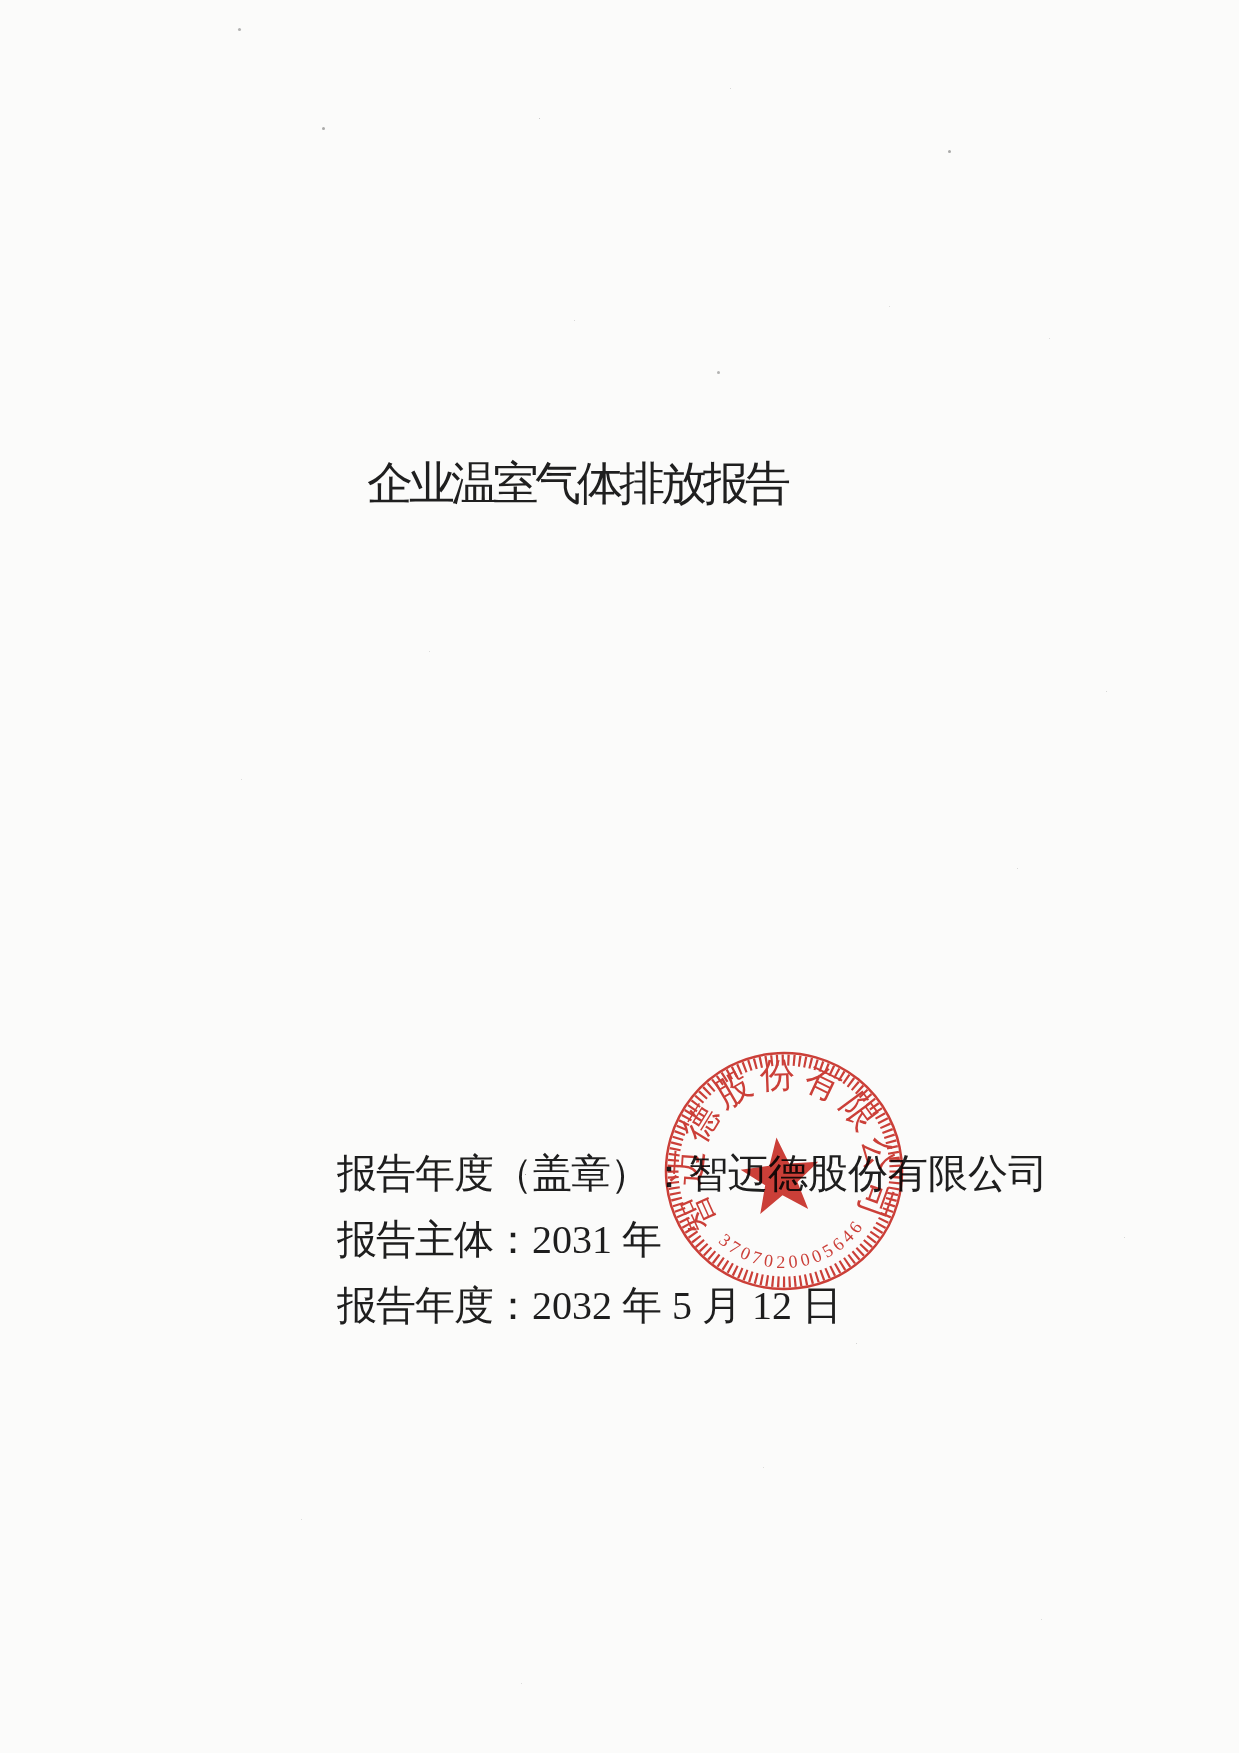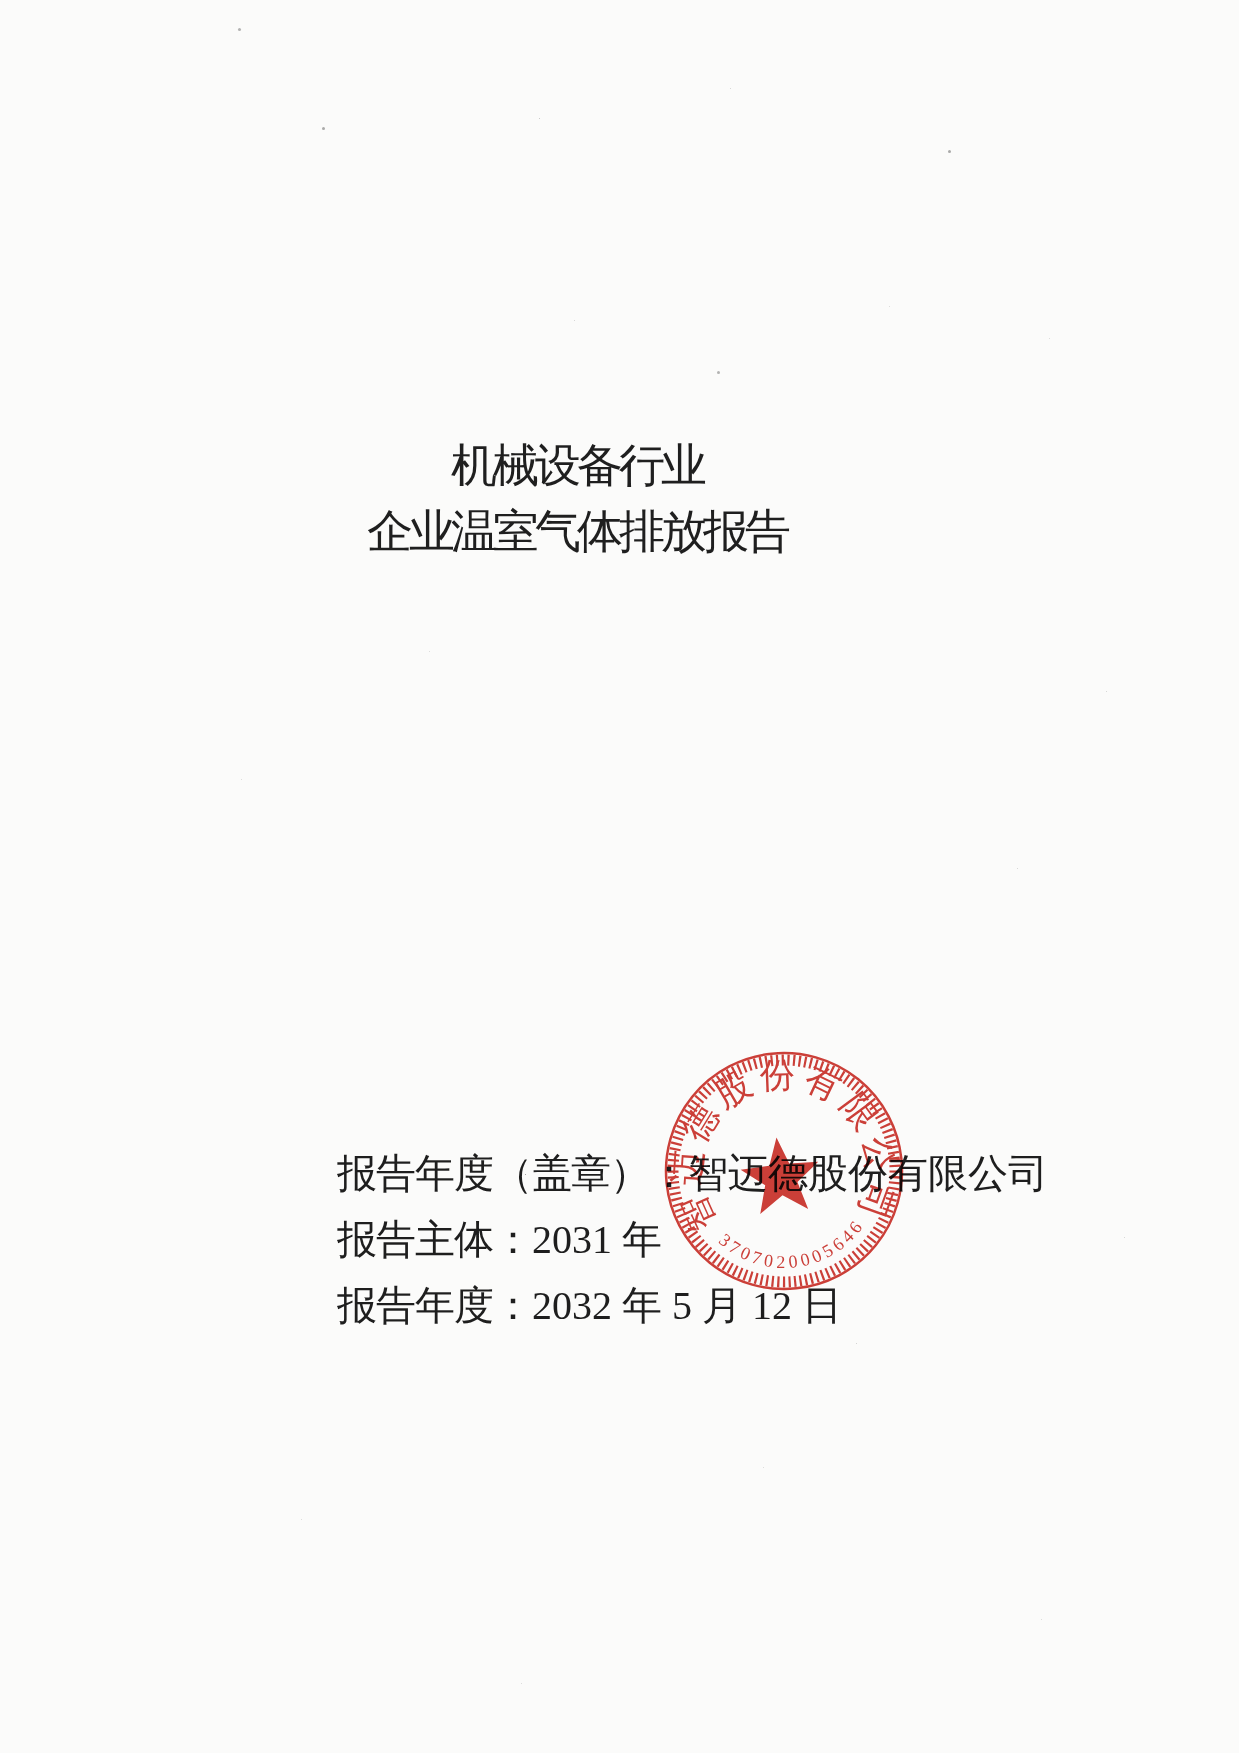--- a/index.html
+++ b/index.html
@@ -95,7 +95,6 @@
   <div class="noise"></div>
 
   <div class="title-block">
-    <div class="title-line">机械设备行业</div>
     <div class="title-line second">企业温室气体排放报告</div>
   </div>
 

